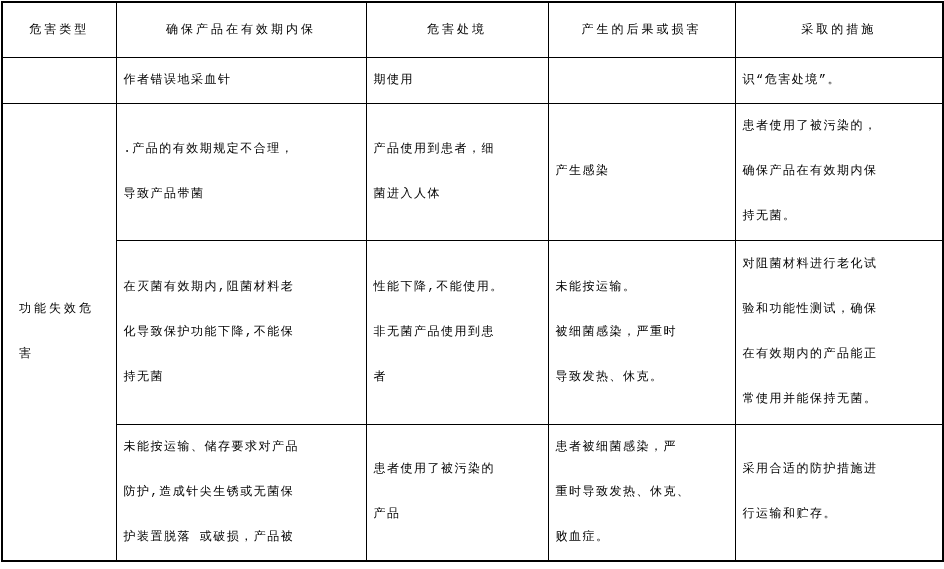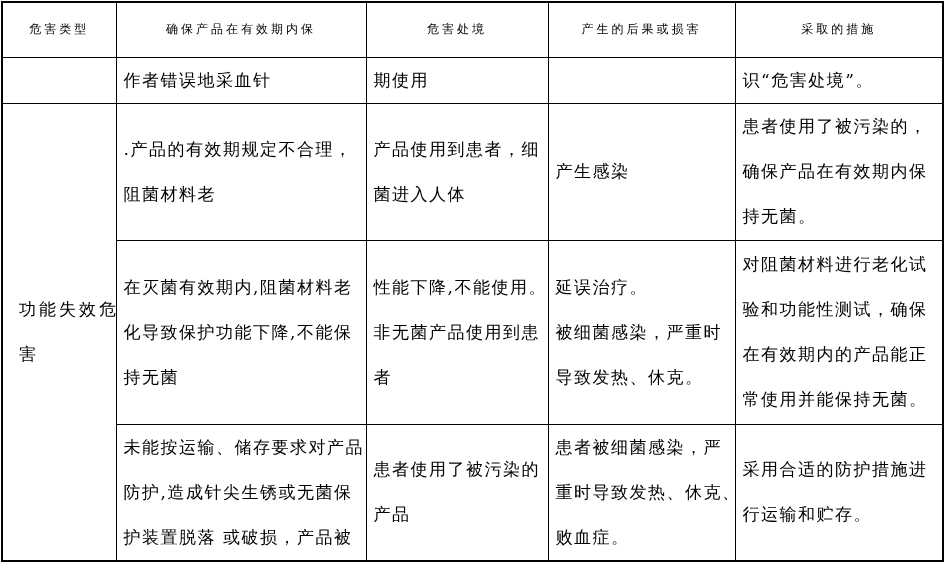--- a/index.html
+++ b/index.html
@@ -43,11 +43,12 @@
     padding: 0;
   }
   .risk-table td {
-    font-size: 17px;
+    font-size: 12px;
     letter-spacing: 1.5px;
     line-height: 45px;
     text-align: left;
     padding: 0 2px 0 7px;
+    font-family: Liberation Mono, monospace;
   }
   .risk-table td.hazard-cell {
     letter-spacing: 3px;

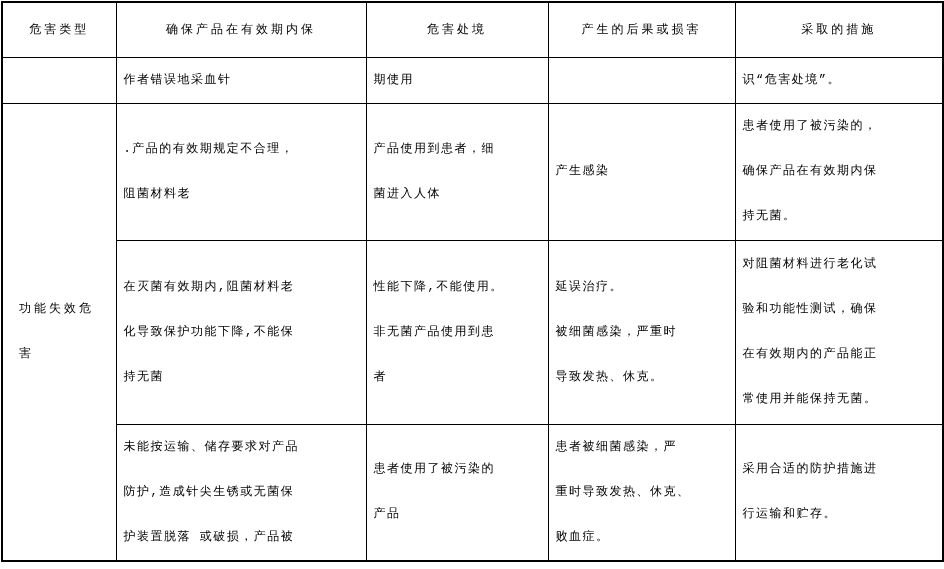--- a/index.html
+++ b/index.html
@@ -121,7 +121,7 @@
       </td>
       <td>
         <span class="txt">.产品的有效期规定不合理，
-阻菌材料老</span>
+导致产品带菌</span>
       </td>
       <td>
         <span class="txt">产品使用到患者，细

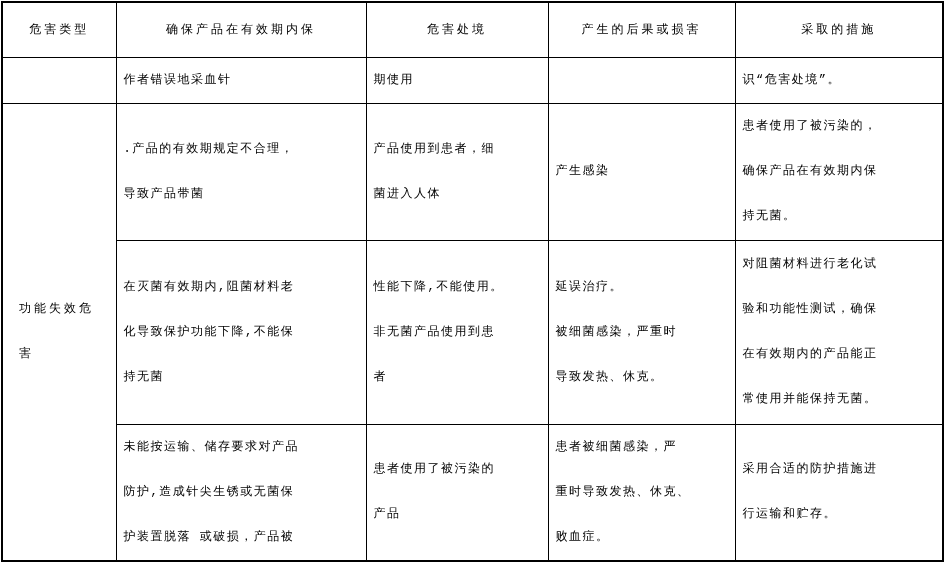--- a/index.html
+++ b/index.html
@@ -149,7 +149,7 @@
 者</span>
       </td>
       <td>
-        <span class="txt">延误治疗。
+        <span class="txt">未能按运输。
 被细菌感染，严重时
 导致发热、休克。</span>
       </td>

